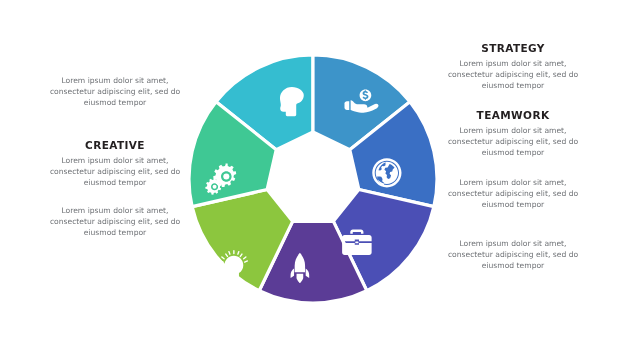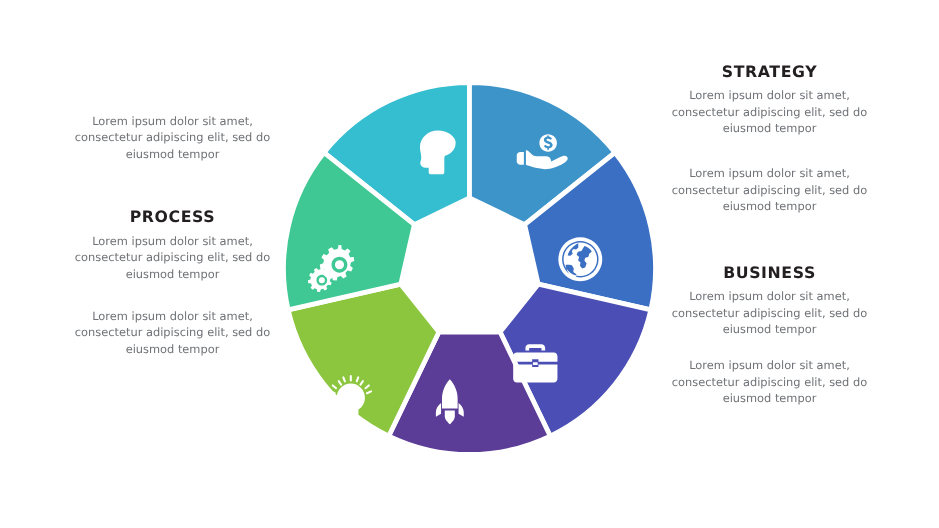--- a/index.html
+++ b/index.html
@@ -110,6 +110,7 @@
   </div>
 
   <div class="label-block right-2">
+    <p class="label-title">TEAMWORK</p>
     <p class="label-body">Lorem ipsum dolor sit amet, consectetur adipiscing elit, sed do eiusmod tempor</p>
   </div>
 

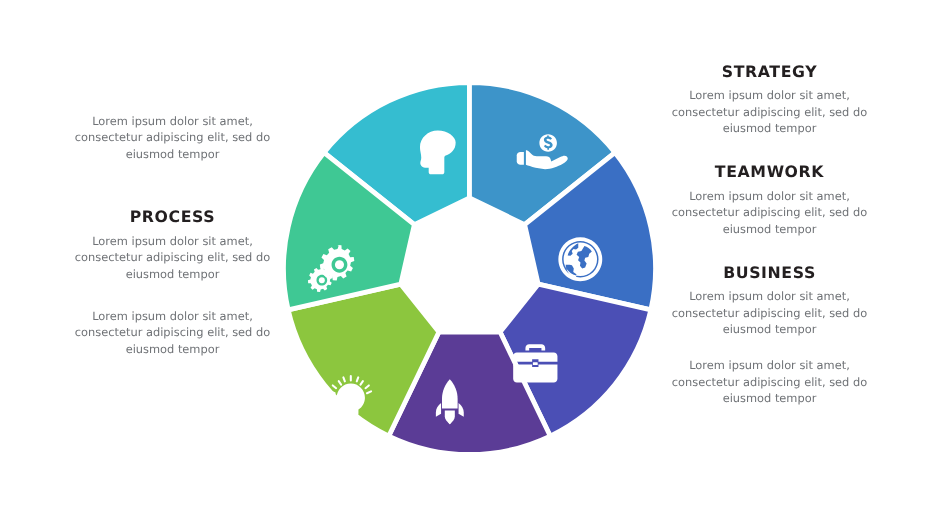--- a/index.html
+++ b/index.html
@@ -96,7 +96,7 @@
   </div>
 
   <div class="label-block left-2">
-    <p class="label-title">PROCESS</p>
+    <p class="label-title">CREATIVE</p>
     <p class="label-body">Lorem ipsum dolor sit amet, consectetur adipiscing elit, sed do eiusmod tempor</p>
   </div>
 

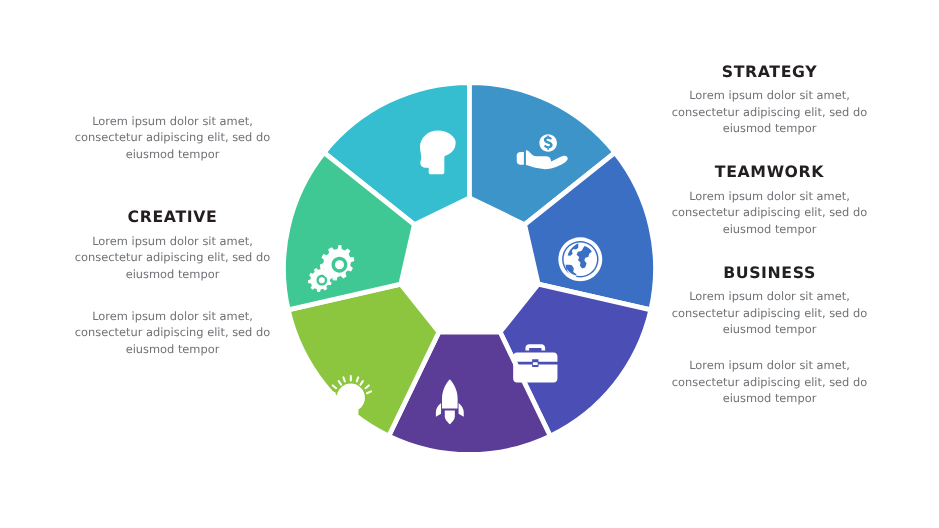--- a/index.html
+++ b/index.html
@@ -115,7 +115,6 @@
   </div>
 
   <div class="label-block right-3">
-    <p class="label-title">BUSINESS</p>
     <p class="label-body">Lorem ipsum dolor sit amet, consectetur adipiscing elit, sed do eiusmod tempor</p>
   </div>
 

